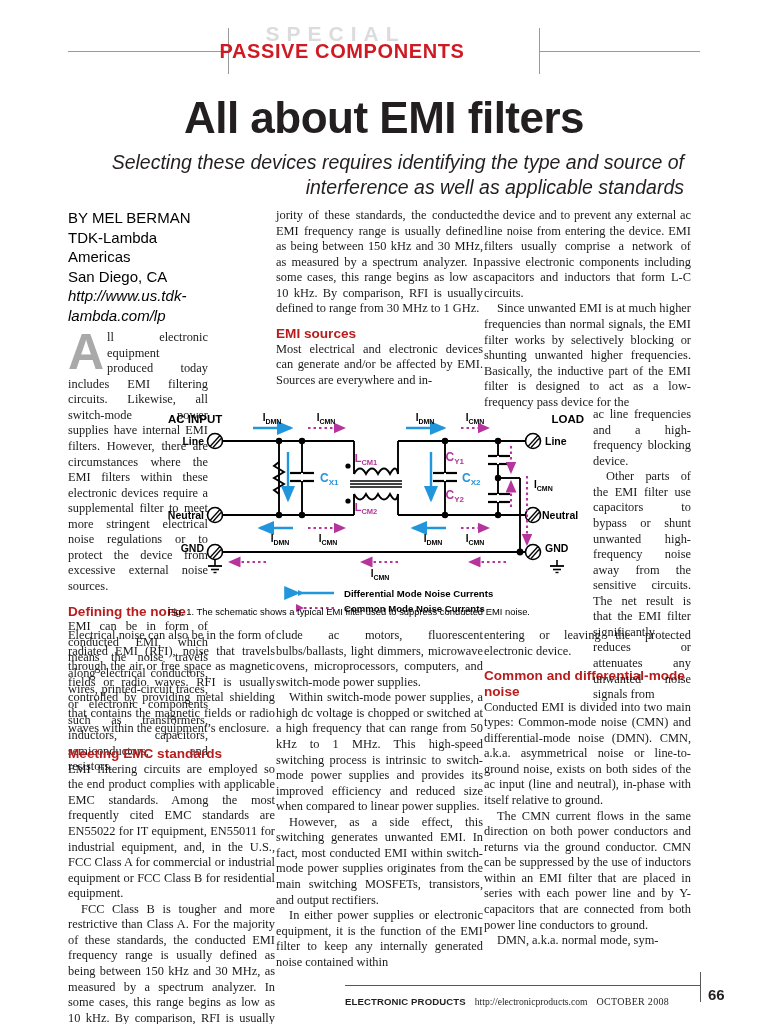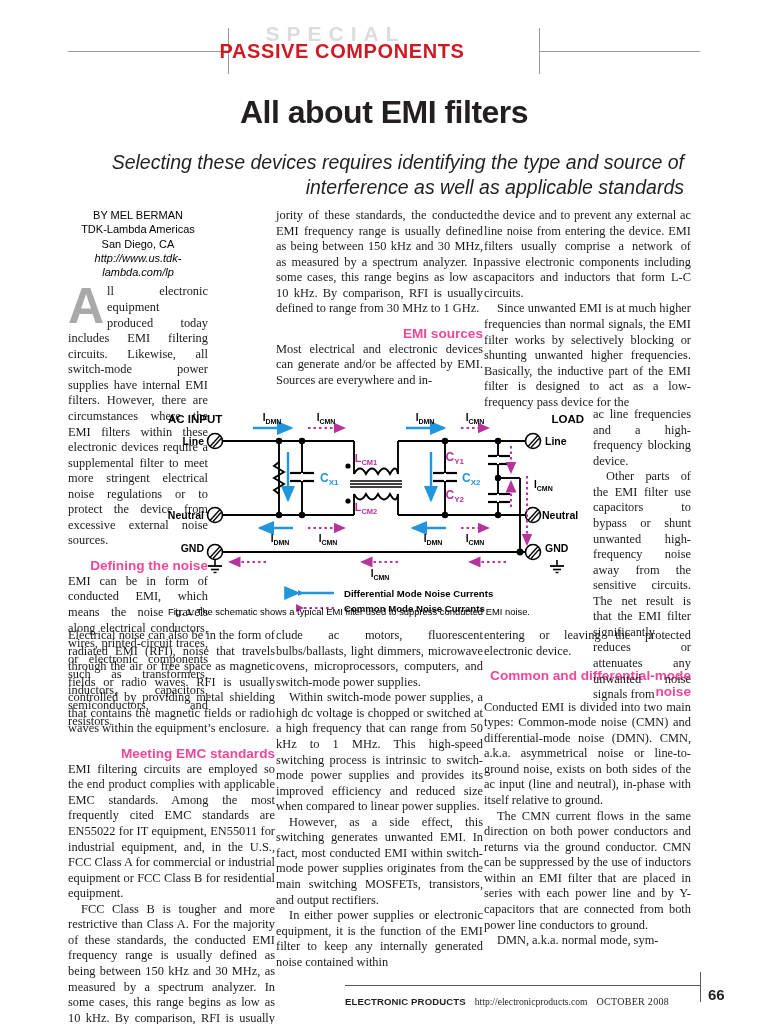--- a/index.html
+++ b/index.html
@@ -43,7 +43,7 @@
   .headline {
     position:absolute; left:0; top:96px; width:768px; text-align:center;
     font-family:"Liberation Sans", sans-serif;
-    font-weight:bold; font-size:32px; letter-spacing:-0.5px; color:#231f20;
+    font-weight:bold; font-size:44px; letter-spacing:-0.5px; color:#231f20;
     line-height:1.0;
   }
   .deck {

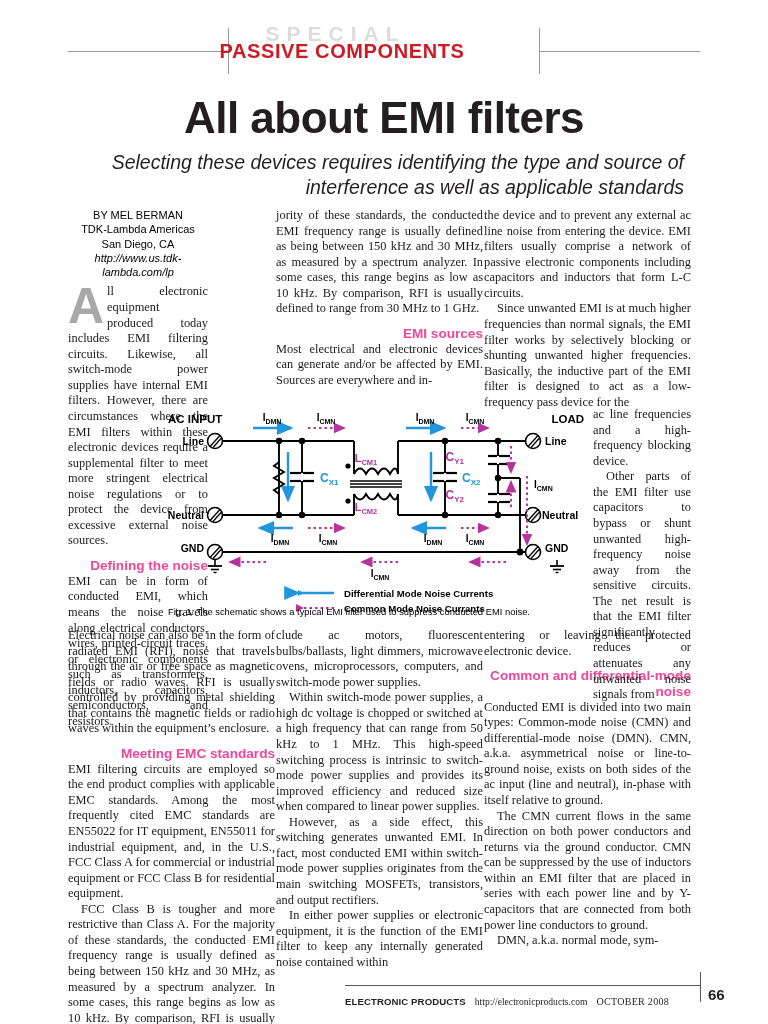--- a/index.html
+++ b/index.html
@@ -64,7 +64,7 @@
   }
   .byline {
     font-family:"Liberation Sans", sans-serif;
-    font-size:11px; line-height:1.30; text-align:center; color:#000;
+    font-size:15px; line-height:1.30; text-align:left; color:#000;
   }
   .byline .url { font-style:italic; }
 

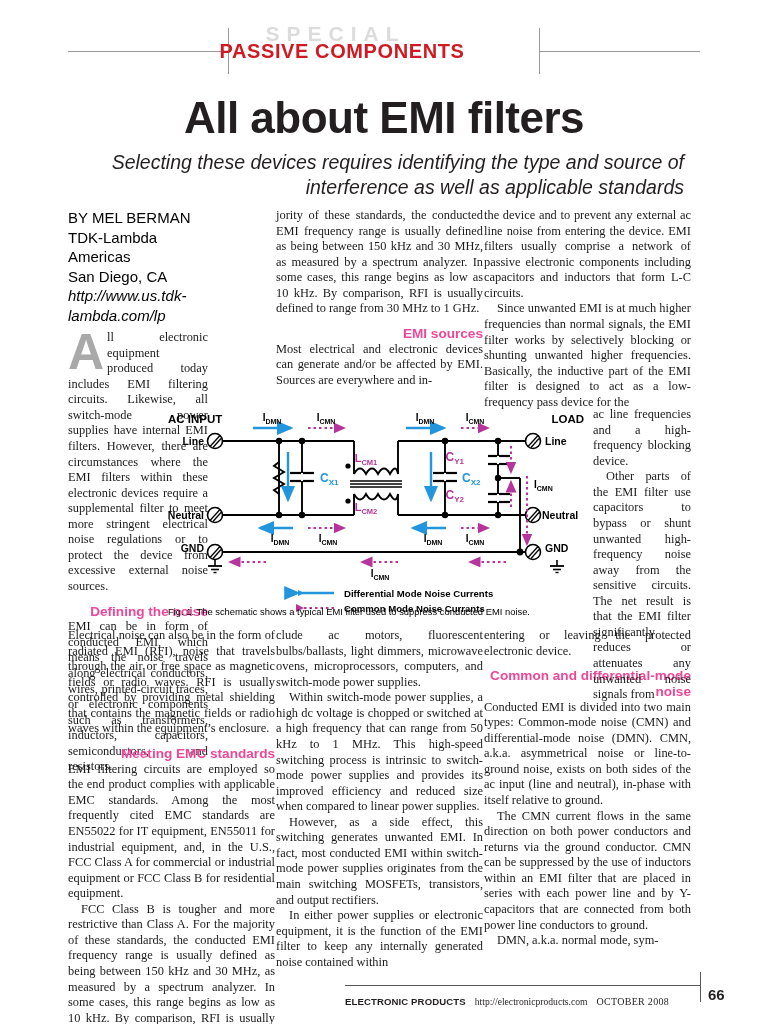--- a/index.html
+++ b/index.html
@@ -60,7 +60,7 @@
     margin:9px 0 0 0;
     font-family:"Liberation Sans", sans-serif;
     font-weight:bold; font-size:13.6px; line-height:1.16;
-    text-align:right; color:#ec4899;
+    text-align:left; color:#b91c1c;
   }
   .byline {
     font-family:"Liberation Sans", sans-serif;

